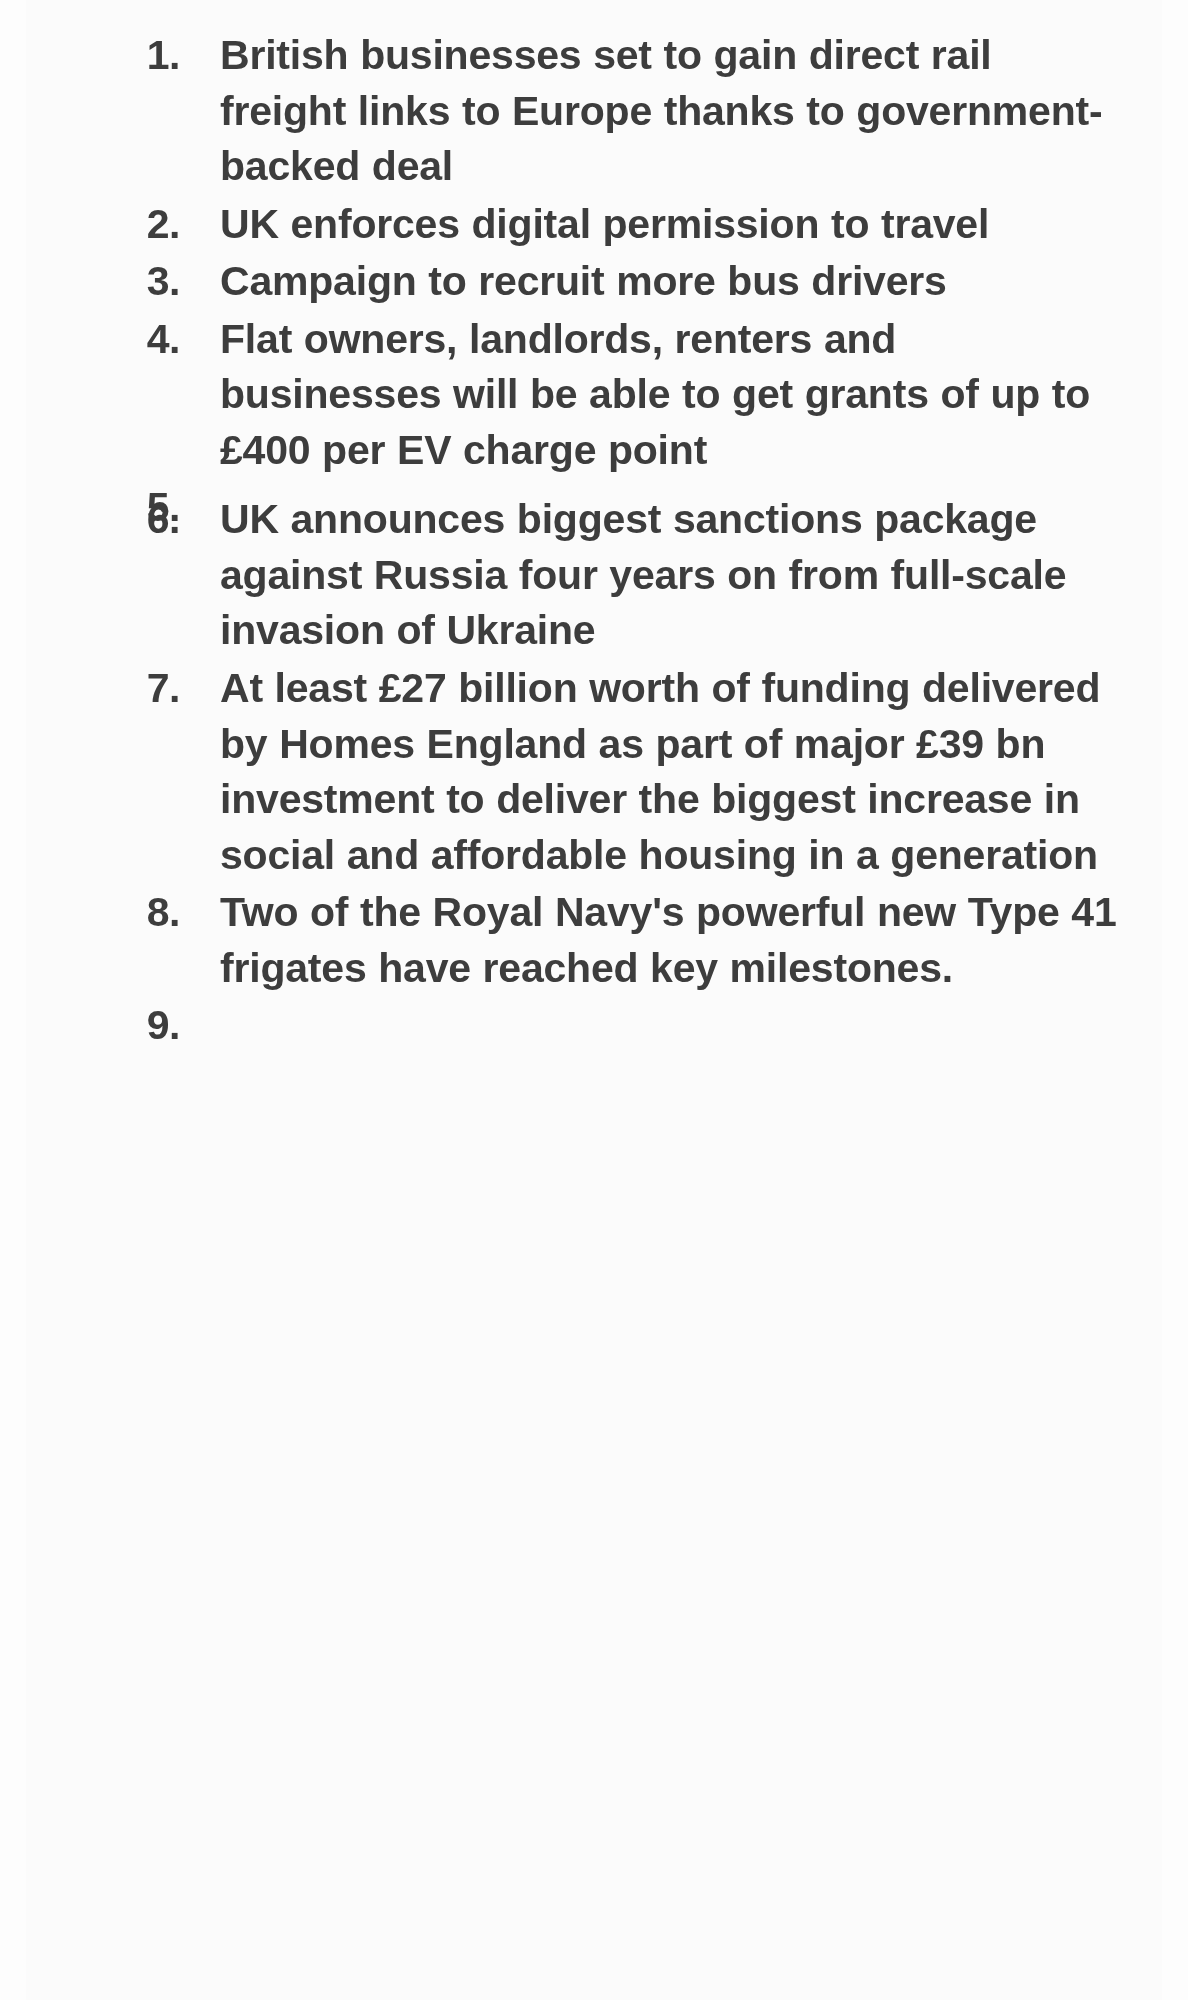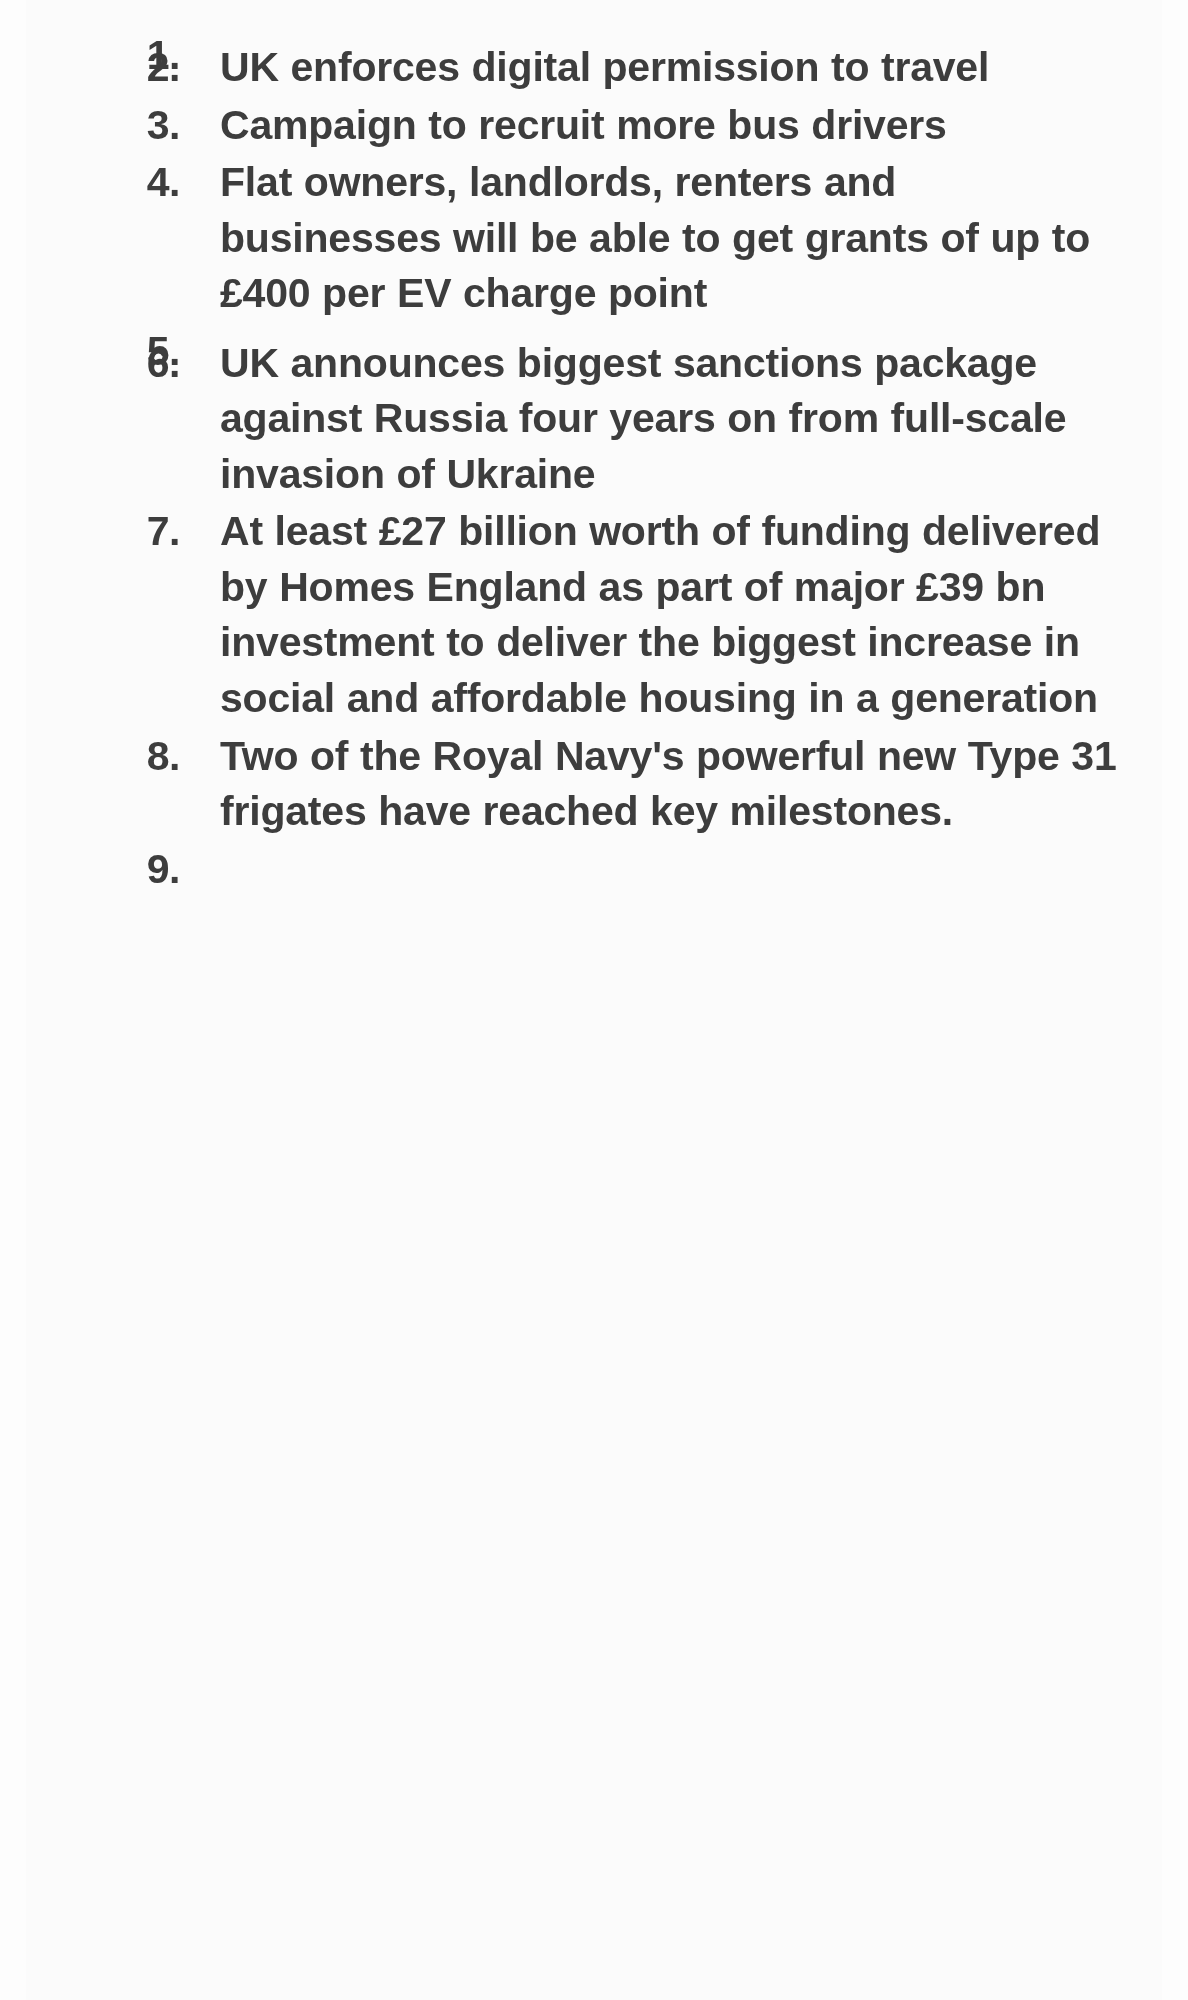--- a/index.html
+++ b/index.html
@@ -87,6 +87,7 @@
 
       <li>
         <span class="marker">1.</span>
+        <span class="text">British businesses set to gain direct rail freight links to Europe thanks to government-backed deal</span>
       </li>
 
       <li>

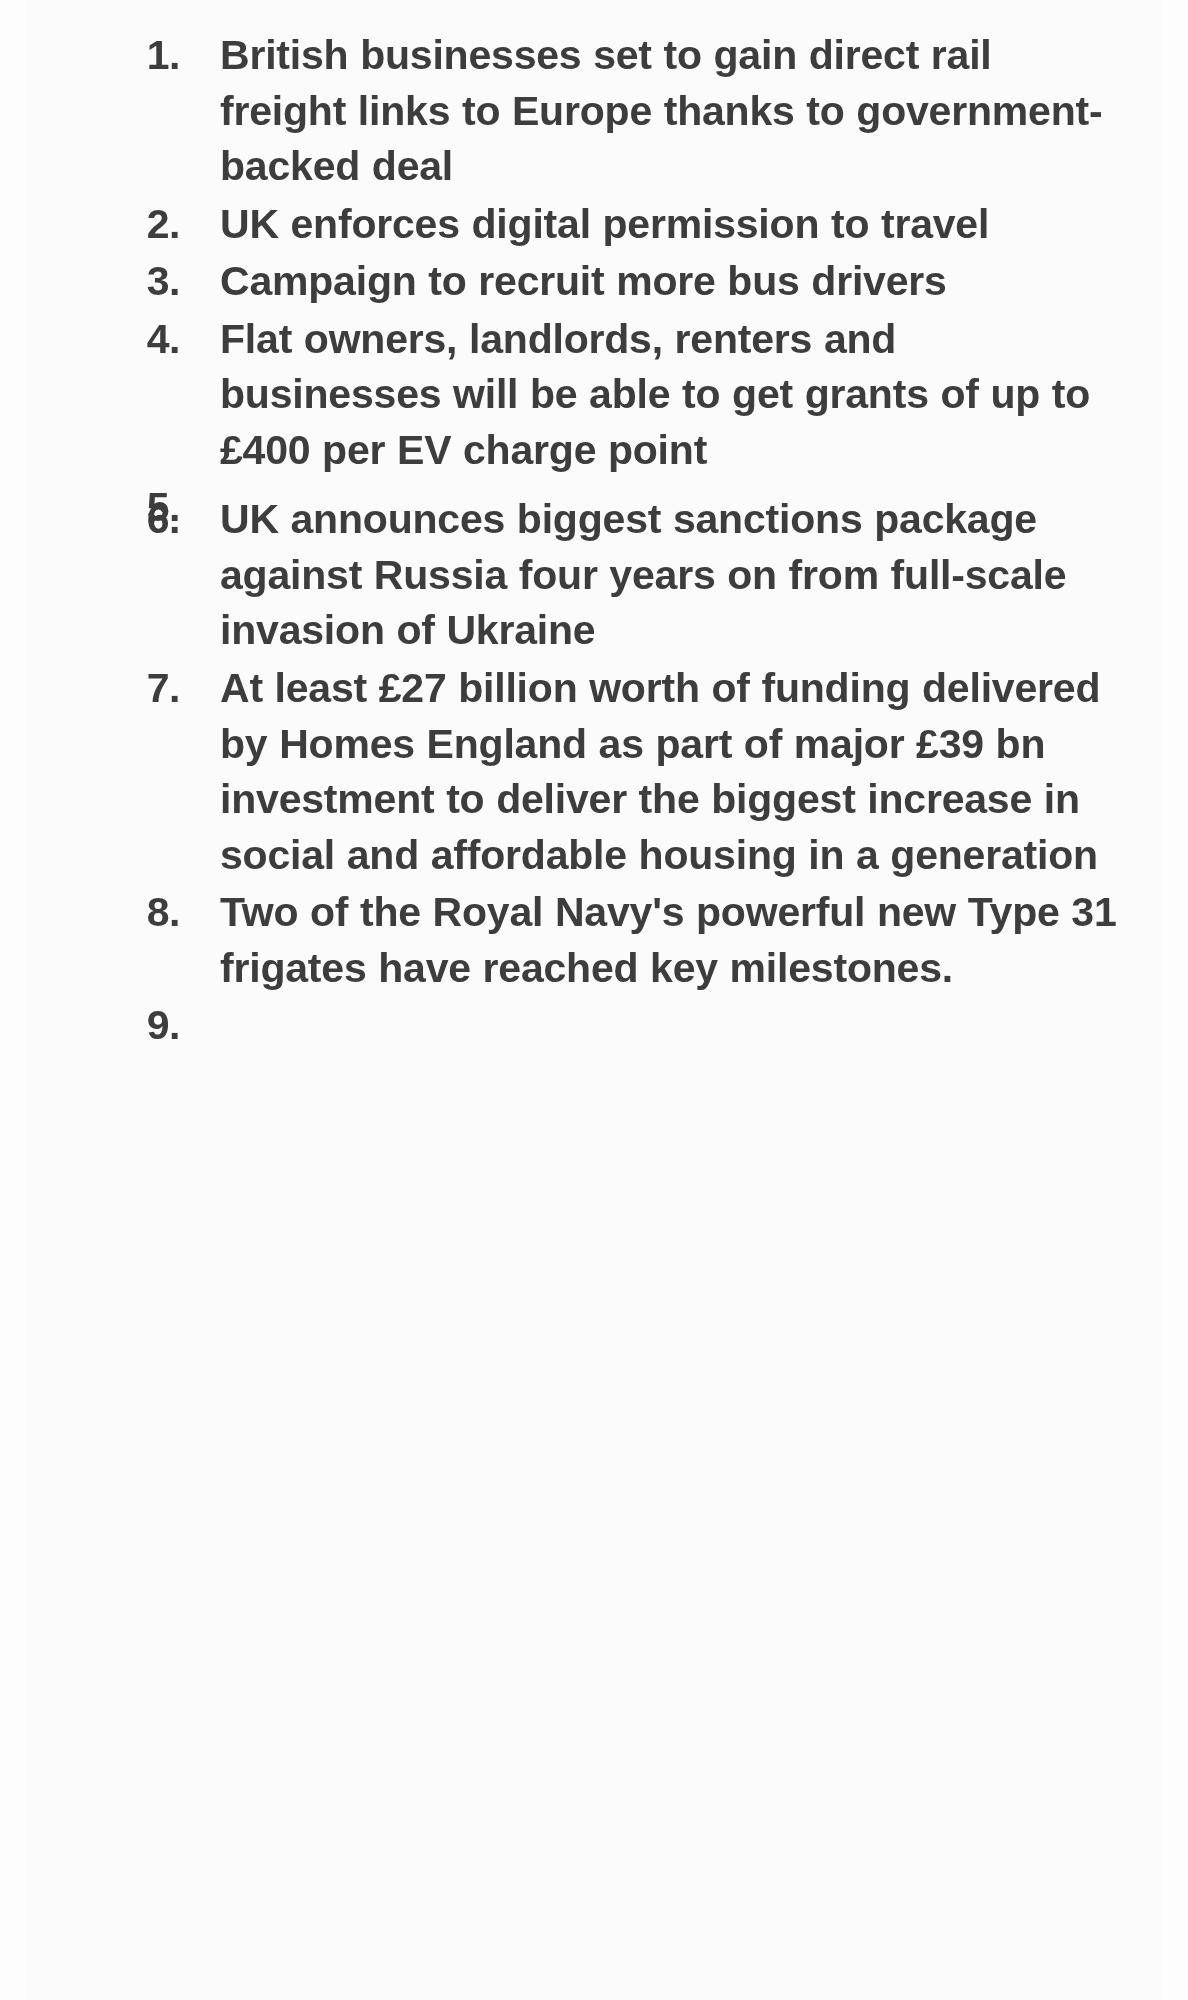--- a/index.html
+++ b/index.html
@@ -121,7 +121,7 @@
 
       <li>
         <span class="marker">8.</span>
-        <span class="text">Two of the Royal Navy's powerful new Type 31 frigates have reached key milestones.</span>
+        <span class="text">Two of the Royal Navy's powerful new Type 41 frigates have reached key milestones.</span>
       </li>
 
       <li>

